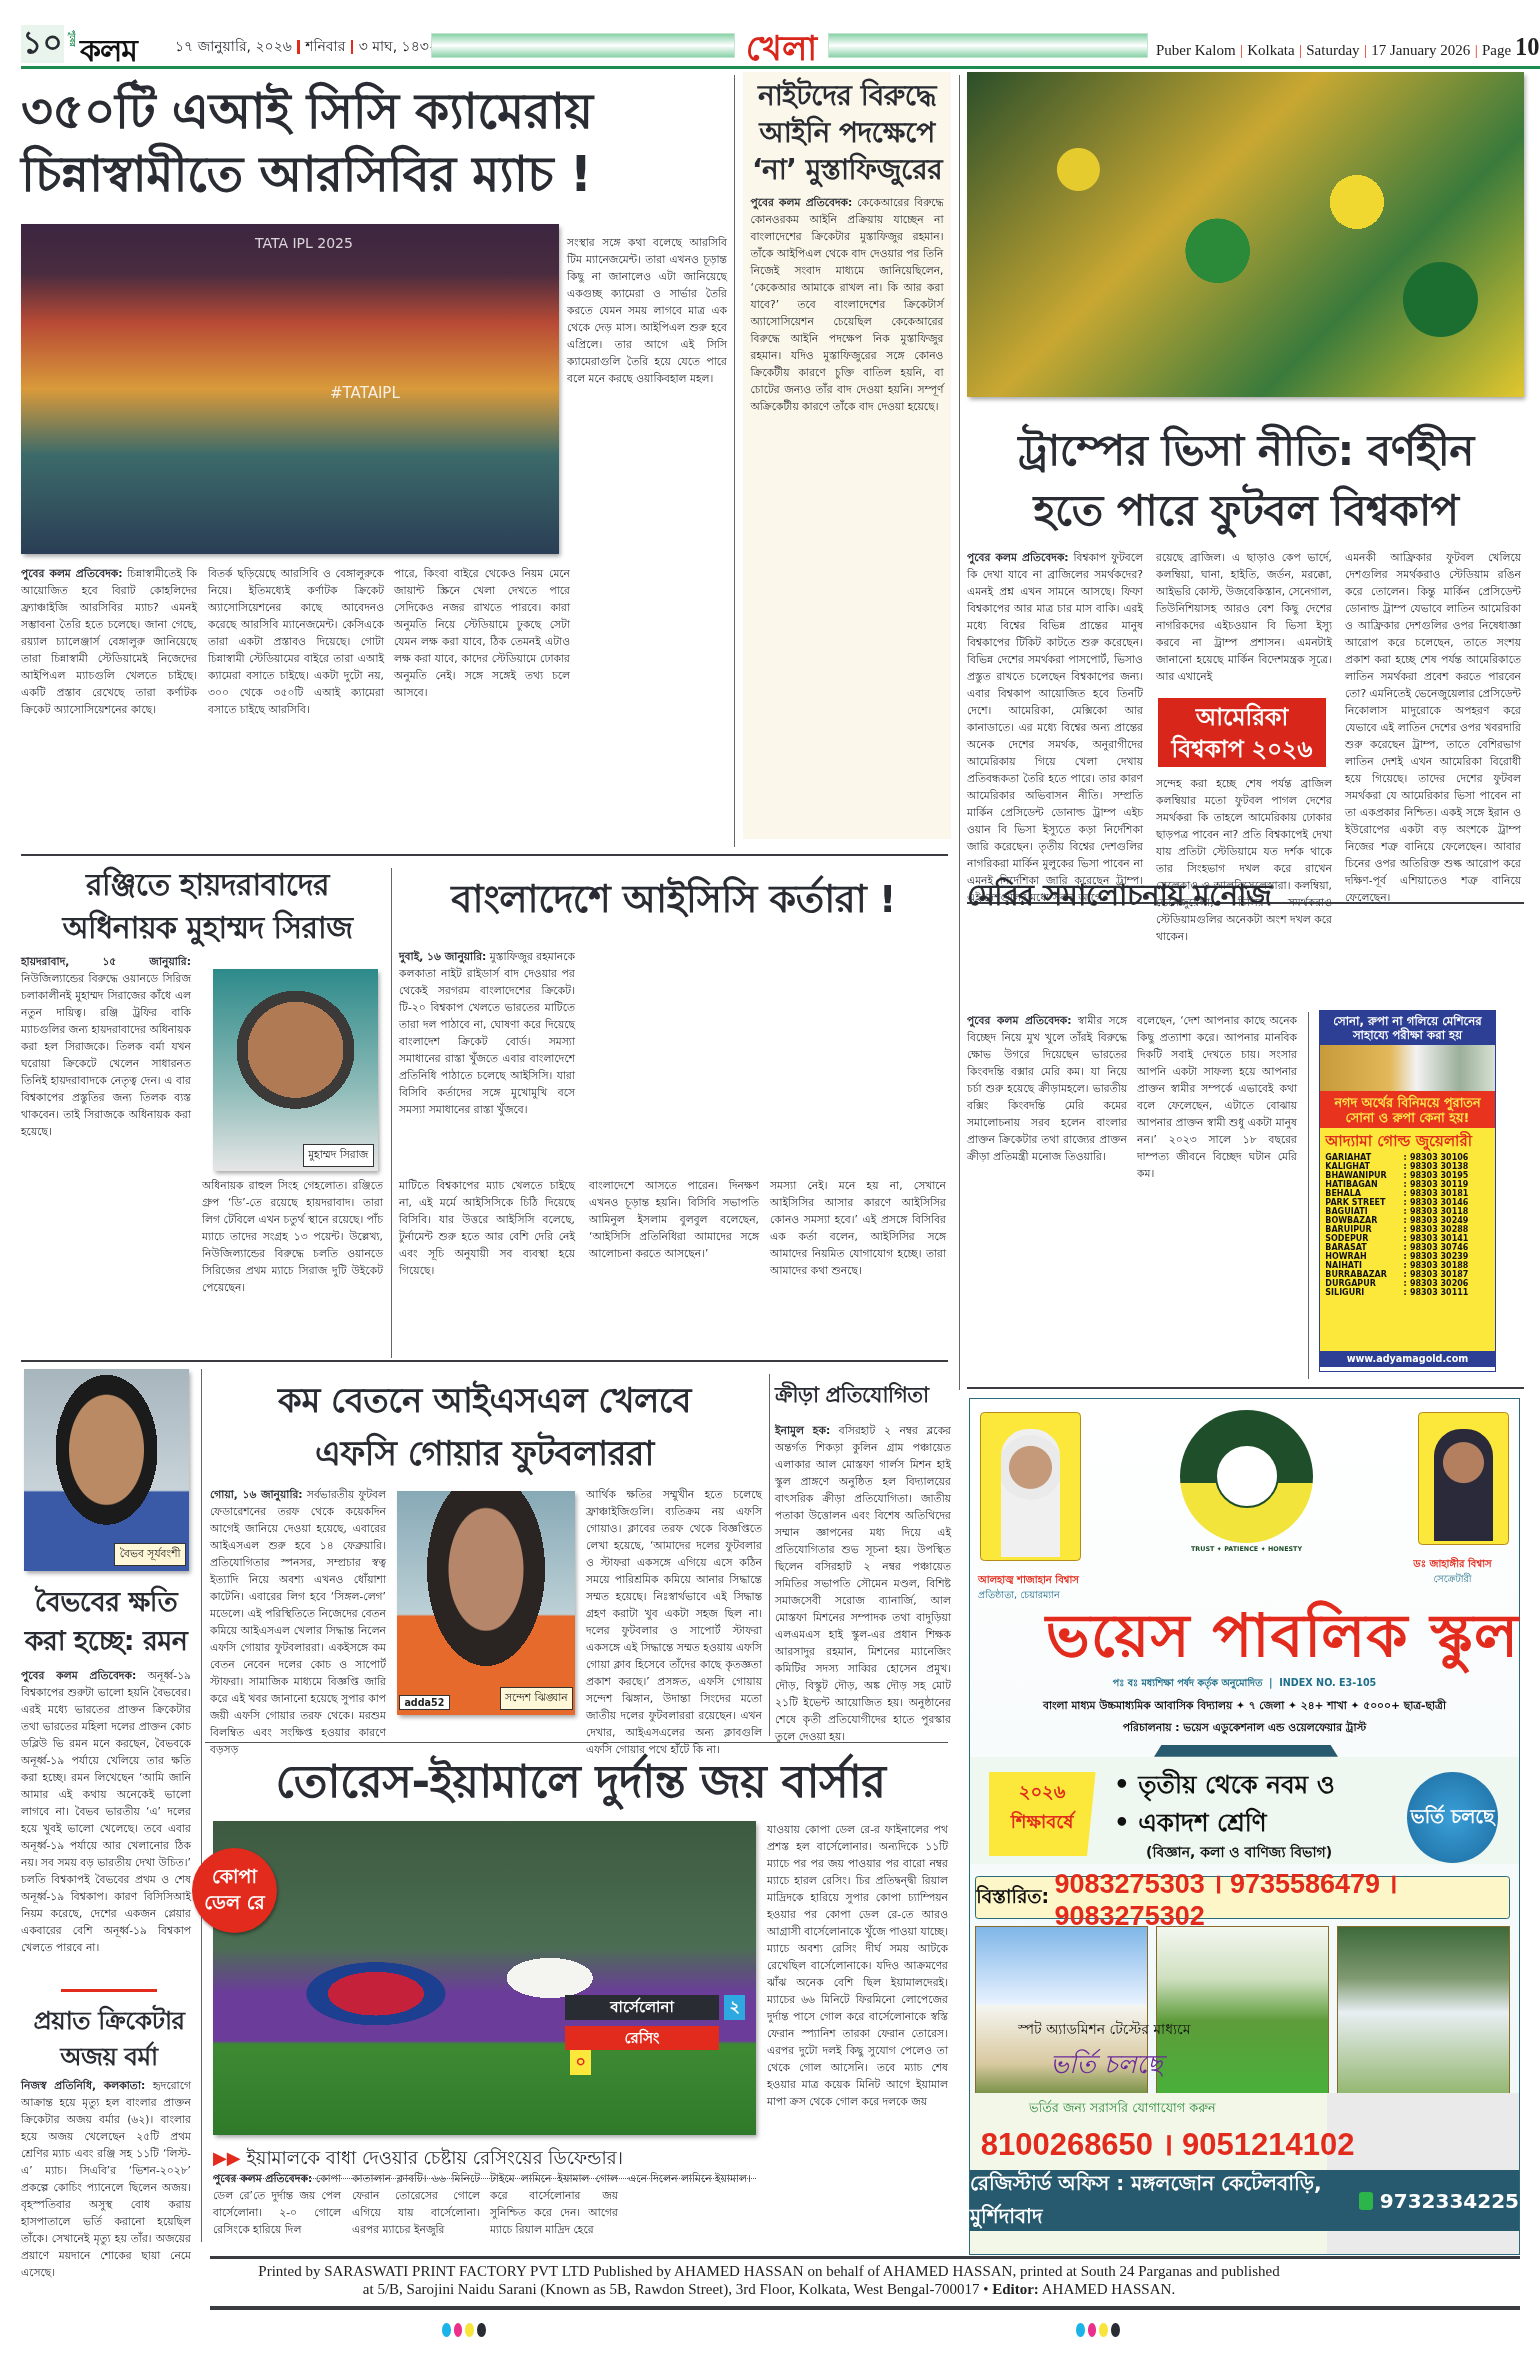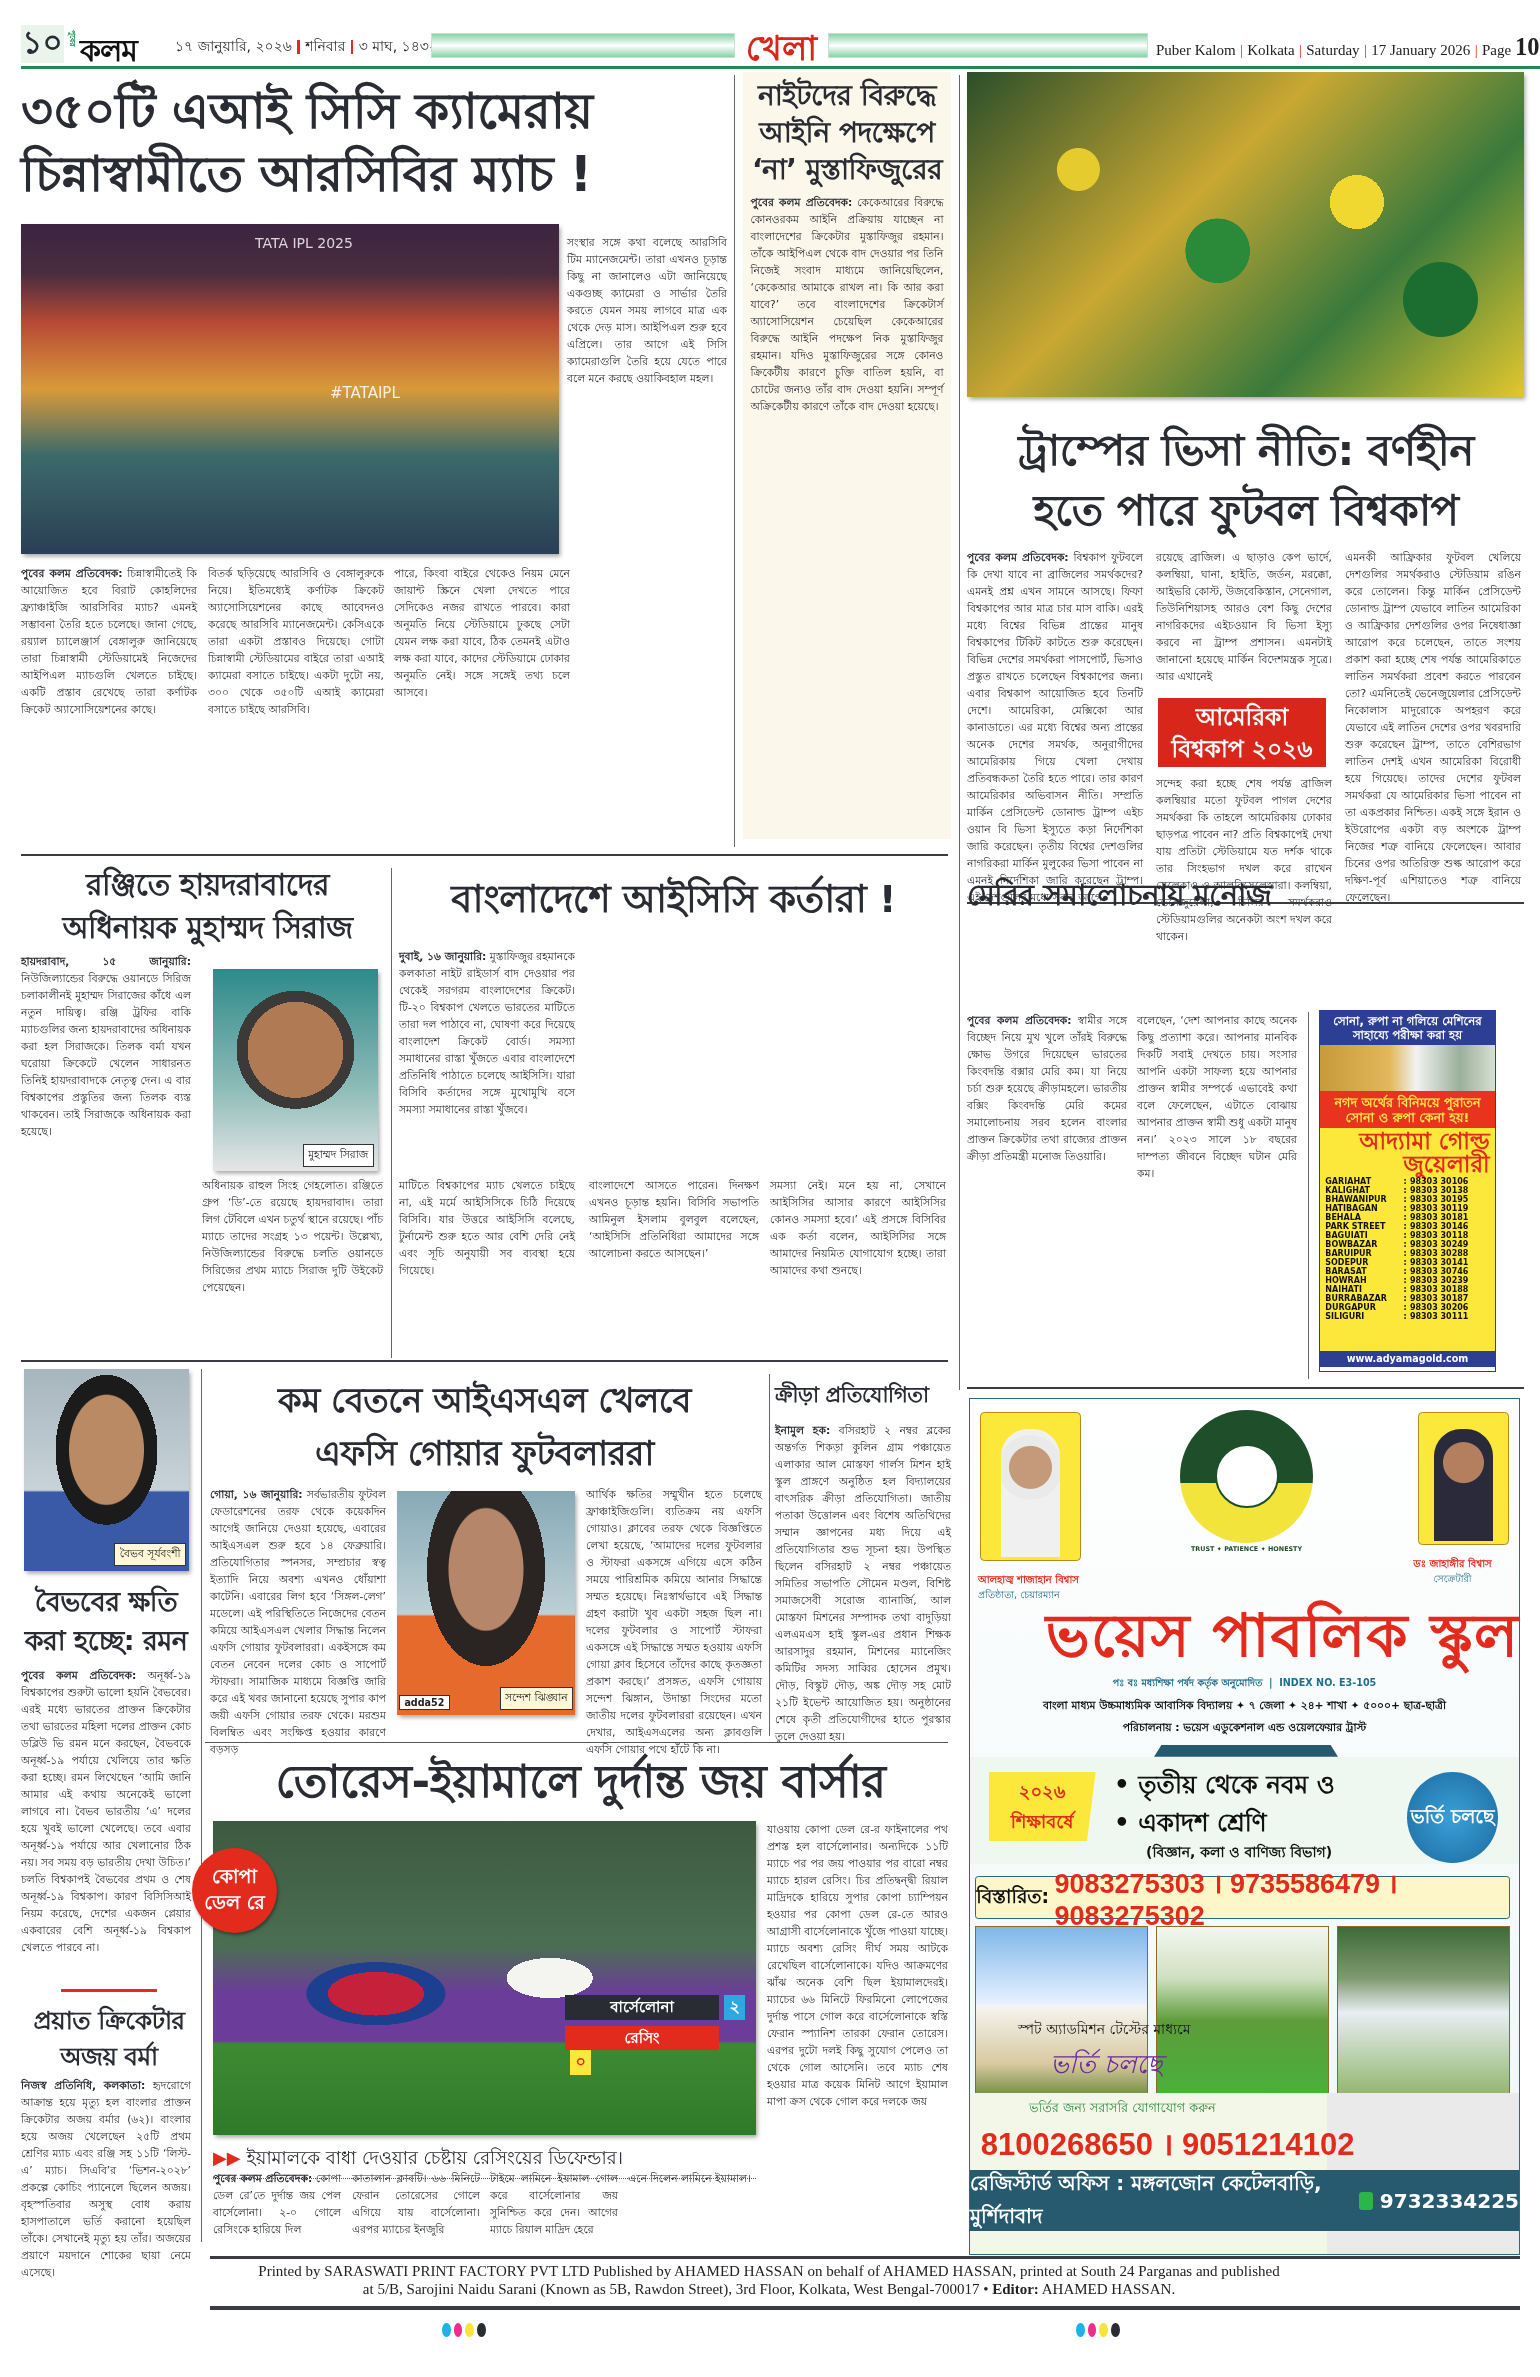--- a/index.html
+++ b/index.html
@@ -57,7 +57,7 @@
   .gold-img { height: 46px; background: linear-gradient(90deg, #c79a3a 0%, #e2b85a 40%, #f2f2f2 55%, #9bb09a 80%, #d7e0d2 100%); }
   .gold-red { background: #e8341f; color: #ffe84a; text-align: center; font-size: 12.8px; font-weight: bold; line-height: 15px; padding: 3.2px 1.1px; }
   .gold-yellow { background: #fce83a; padding: 2.1px 5.3px; height: 223px; }
-  .gold-name { color: #e22b1c; font-size: 23px; font-weight: 900; text-align: right; line-height: 23.4px; }
+  .gold-name { color: #e22b1c; font-size: 15px; font-weight: 900; text-align: left; line-height: 23.4px; }
   .gold-row { display: flex; font-family: "DejaVu Sans", sans-serif; font-weight: bold; font-size: 8px; line-height: 9px; color: #111; }
   .gold-row .loc { width: 75px; }
   .gold-row .col { width: 9.6px; text-align:center; }

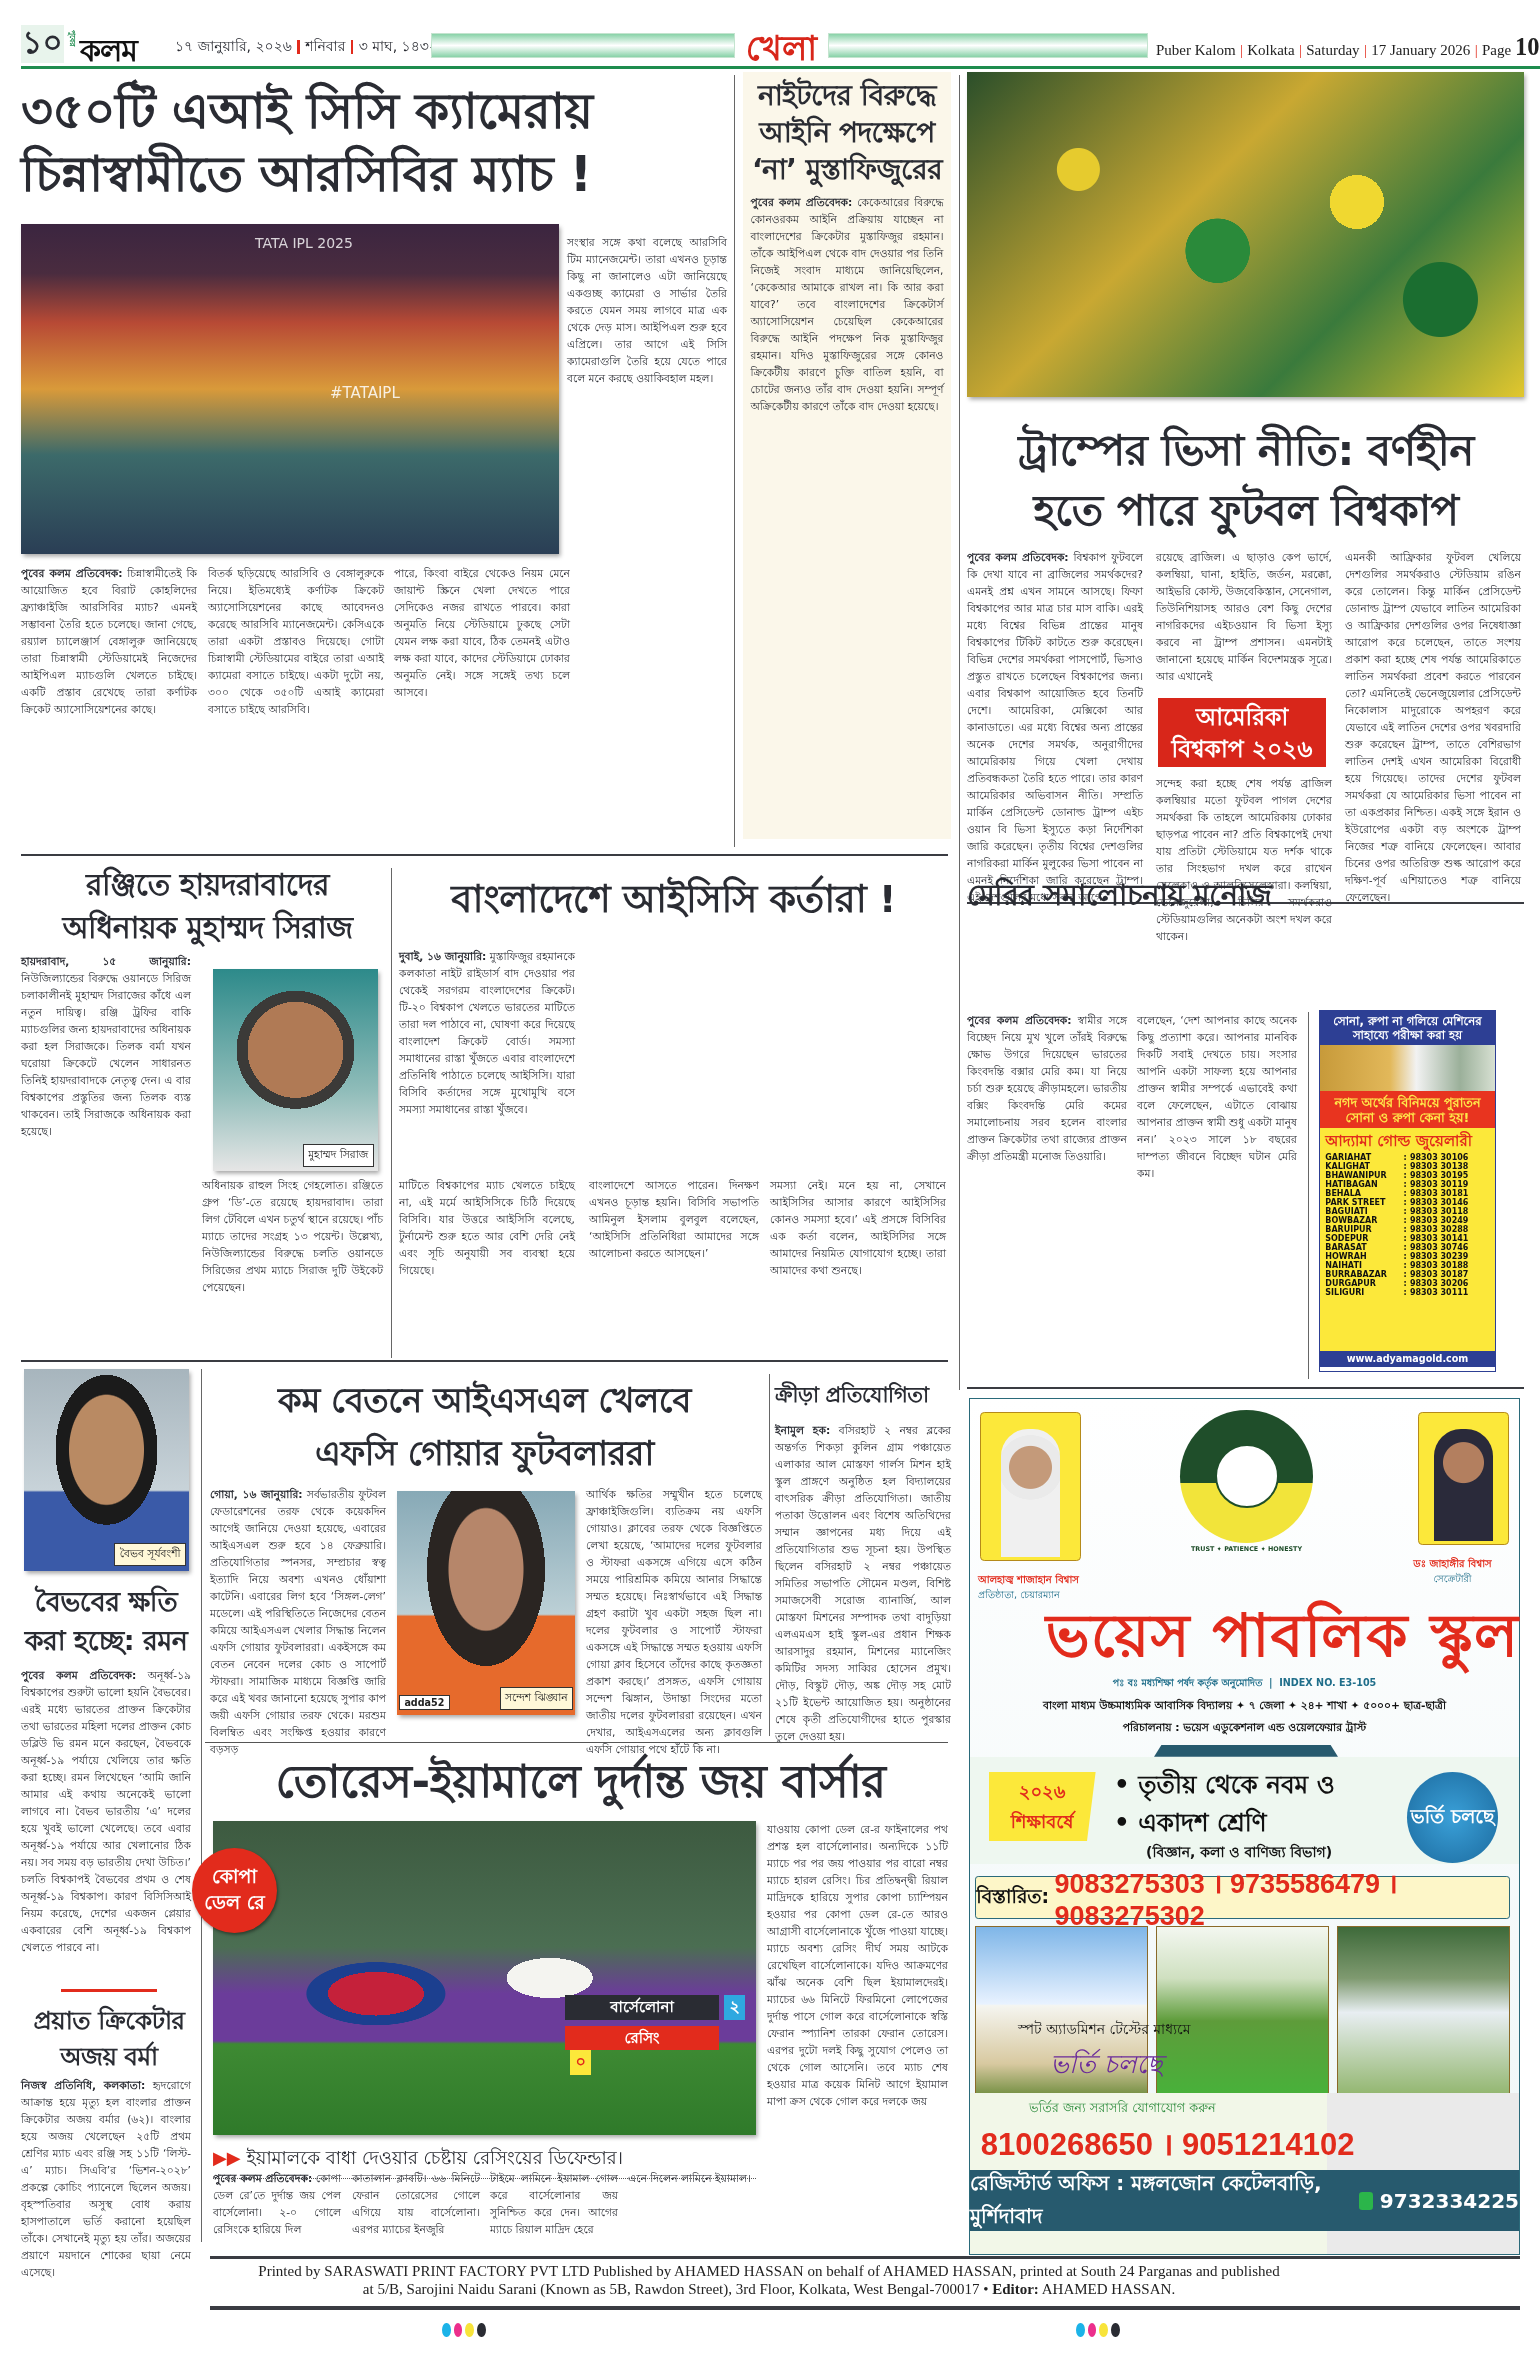--- a/index.html
+++ b/index.html
@@ -338,7 +338,7 @@
   <div class="abs" style="left:184px; top:346px; width:184px; height:11.7px; background:#275a6e; clip-path:polygon(4% 0,96% 0,100% 100%,0 100%);"></div>
 
   <div class="abs" style="left:0; top:358px; width:100%; height:107px; background:#eef7f0;"></div>
-  <div class="abs" style="left:18.6px; top:373px; width:107px; height:69px; background:#fce83a; color:#e22b1c; font-size:18px; font-weight:bold; text-align:center; line-height:30px; padding-top:5.3px; clip-path:polygon(0 0,100% 0,92% 100%,0 100%);">
+  <div class="abs" style="left:18.6px; top:373px; width:107px; height:84px; background:#fce83a; color:#e22b1c; font-size:18px; font-weight:bold; text-align:center; line-height:30px; padding-top:5.3px; clip-path:polygon(0 0,100% 0,92% 100%,0 100%);">
     <div>২০২৬</div>
     <div>শিক্ষাবর্ষে</div>
   </div>

